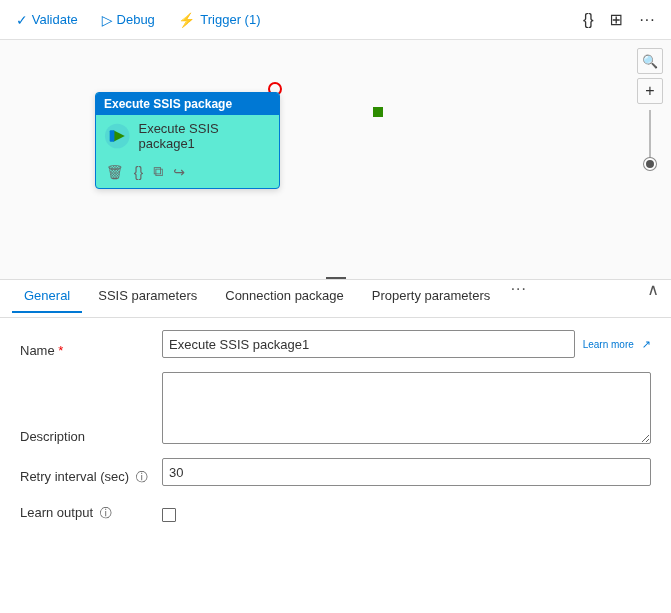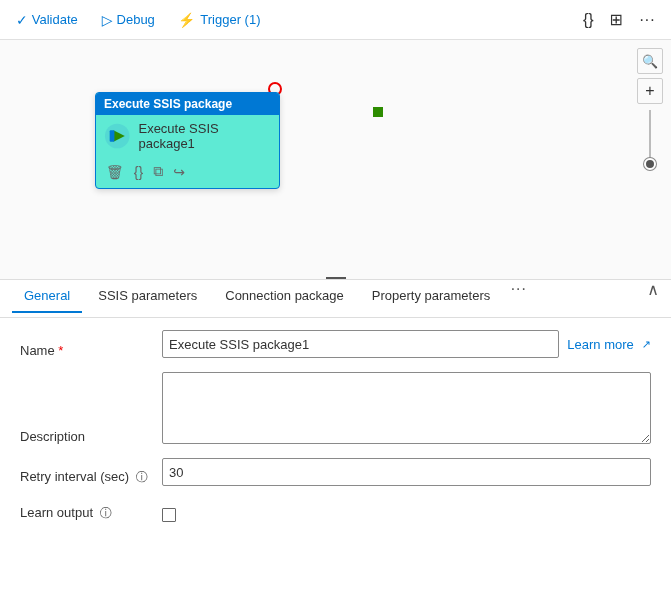--- a/index.html
+++ b/index.html
@@ -287,7 +287,7 @@
     }
     .learn-more {
       color: #0078d4;
-      font-size: 13px;
+      font-size: 10px;
       text-decoration: none;
       white-space: nowrap;
       flex-shrink: 0;

